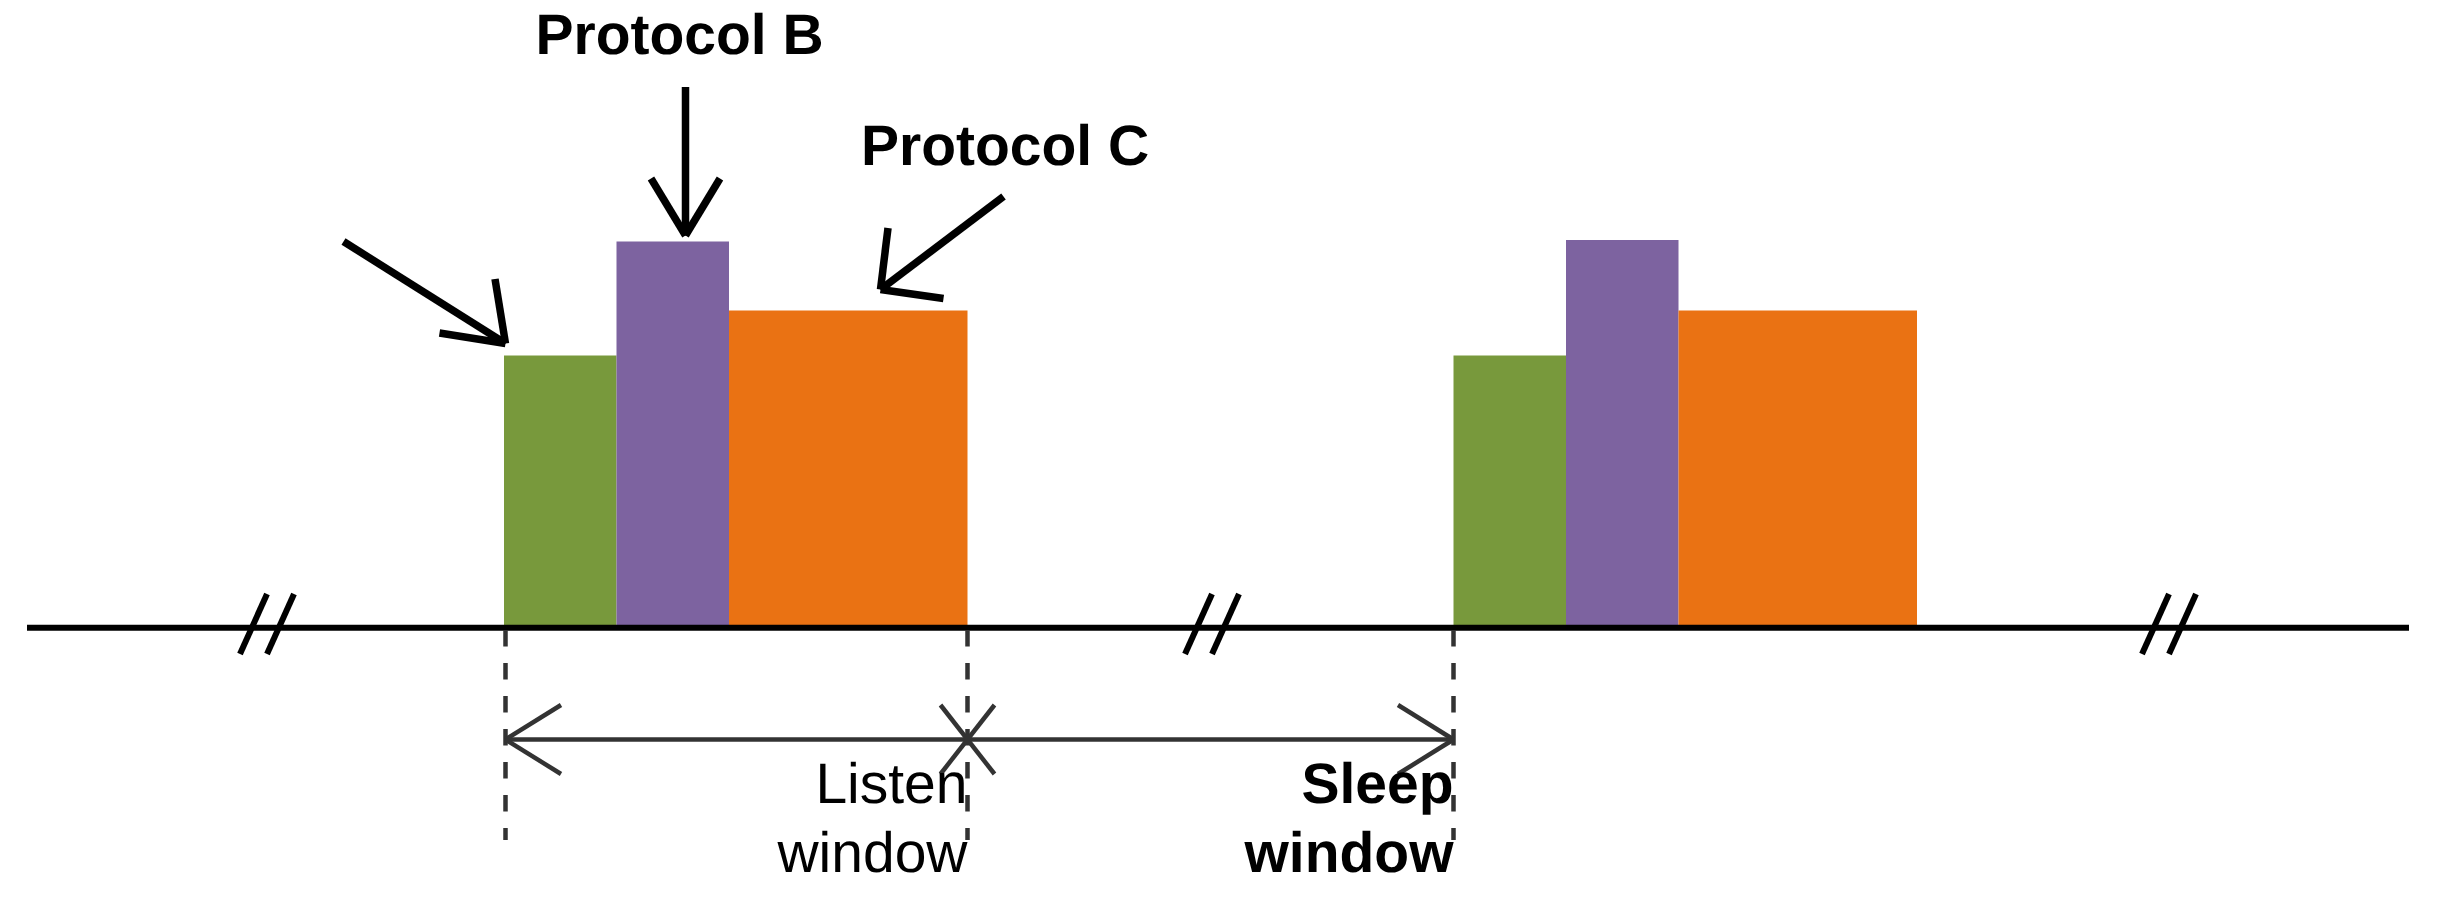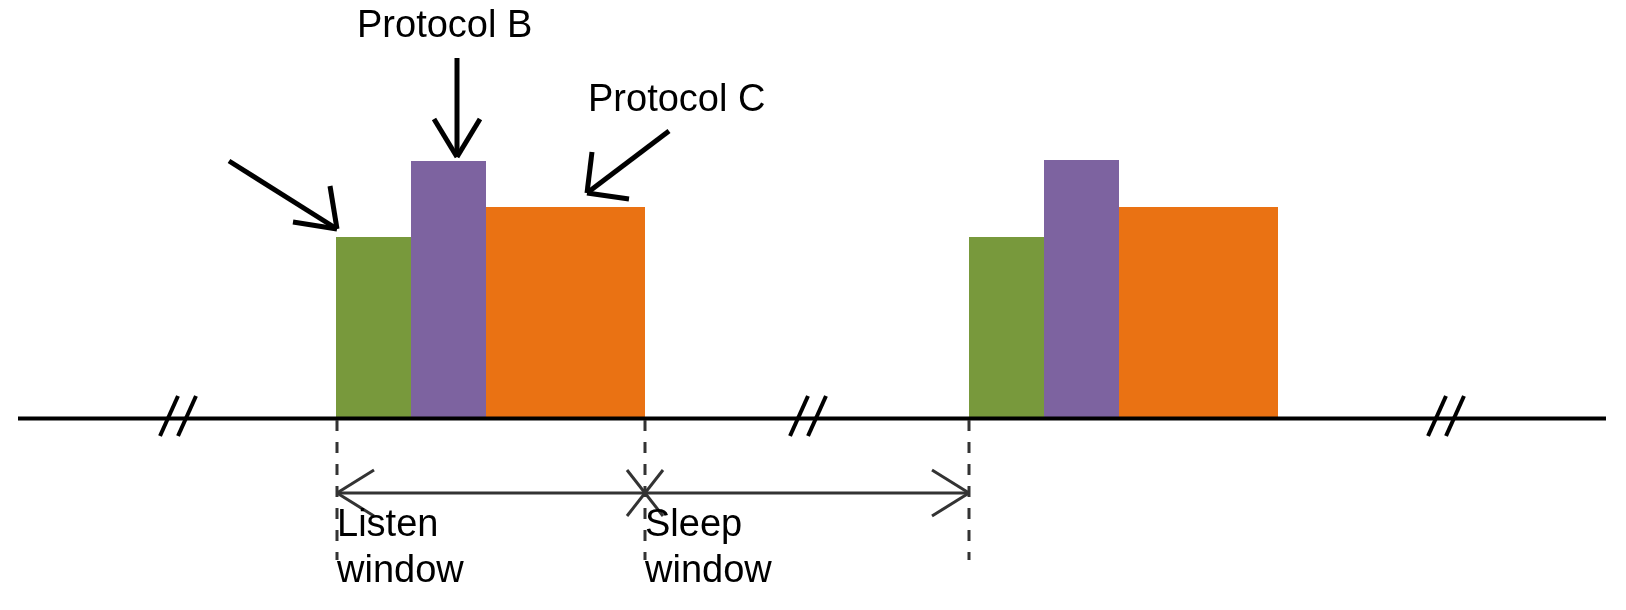--- a/index.html
+++ b/index.html
@@ -19,6 +19,7 @@
     line-height:44px;
     white-space:nowrap;
     letter-spacing:0px;
+    font-weight:bold;
   }
   .winlbl{
     position:absolute;

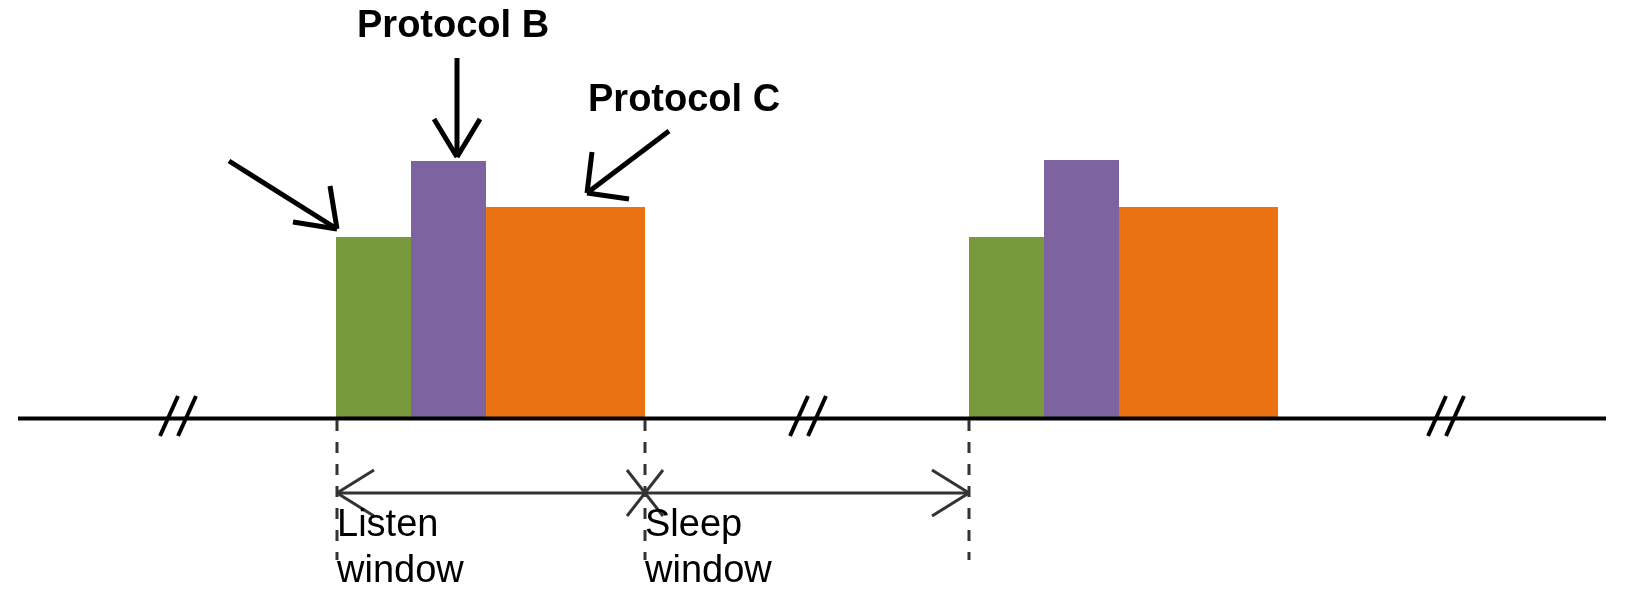--- a/index.html
+++ b/index.html
@@ -100,7 +100,7 @@
   </svg>
 
   <div class="lbl" style="left:357px;top:2px;">Protocol B</div>
-  <div class="lbl" style="left:588px;top:76px;">Protocol C</div>
+  <div class="lbl" style="left:574px;top:76px;">Protocol C</div>
 
   <div class="winlbl" style="left:337px;top:500px;width:308px;">
     <div>Listen</div>

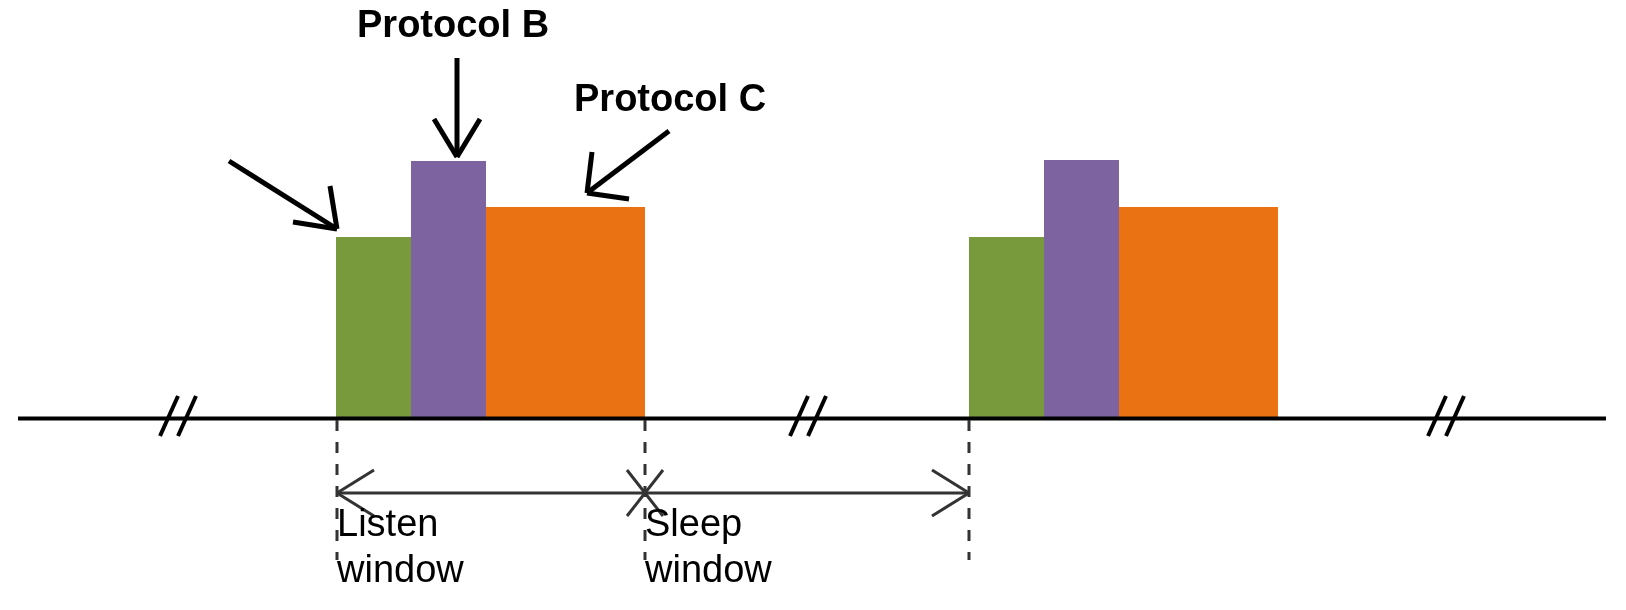--- a/index.html
+++ b/index.html
@@ -27,7 +27,7 @@
     font-family:"Liberation Sans", sans-serif;
     font-size:38px;
     line-height:46px;
-    text-align:left;
+    text-align:right;
     white-space:nowrap;
   }
   svg.overlay{position:absolute;left:0;top:0;width:1626px;height:610px;pointer-events:none;}

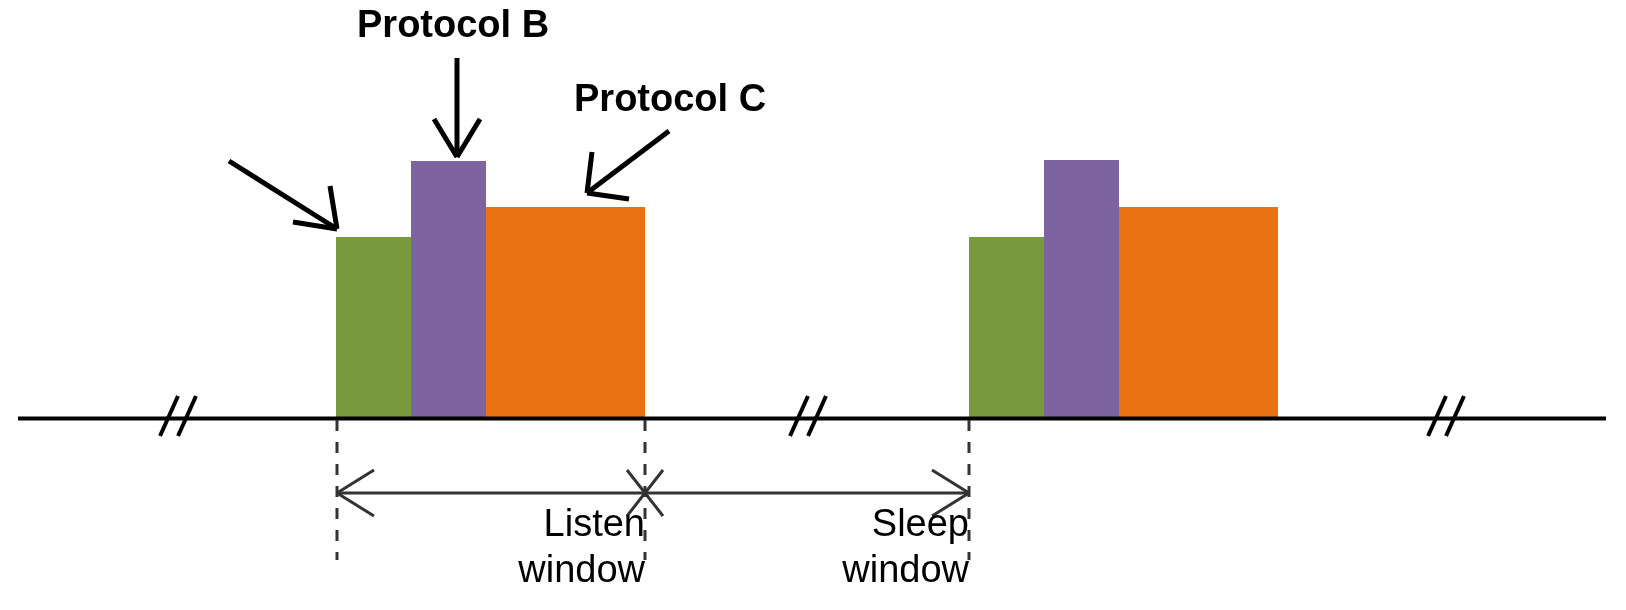--- a/index.html
+++ b/index.html
@@ -107,7 +107,7 @@
     <div>window</div>
   </div>
 
-  <div class="winlbl" style="left:645px;top:500px;width:324px;">
+  <div class="winlbl" style="left:645px;top:500px;width:324px;font-weight:bold;">
     <div>Sleep</div>
     <div>window</div>
   </div>

